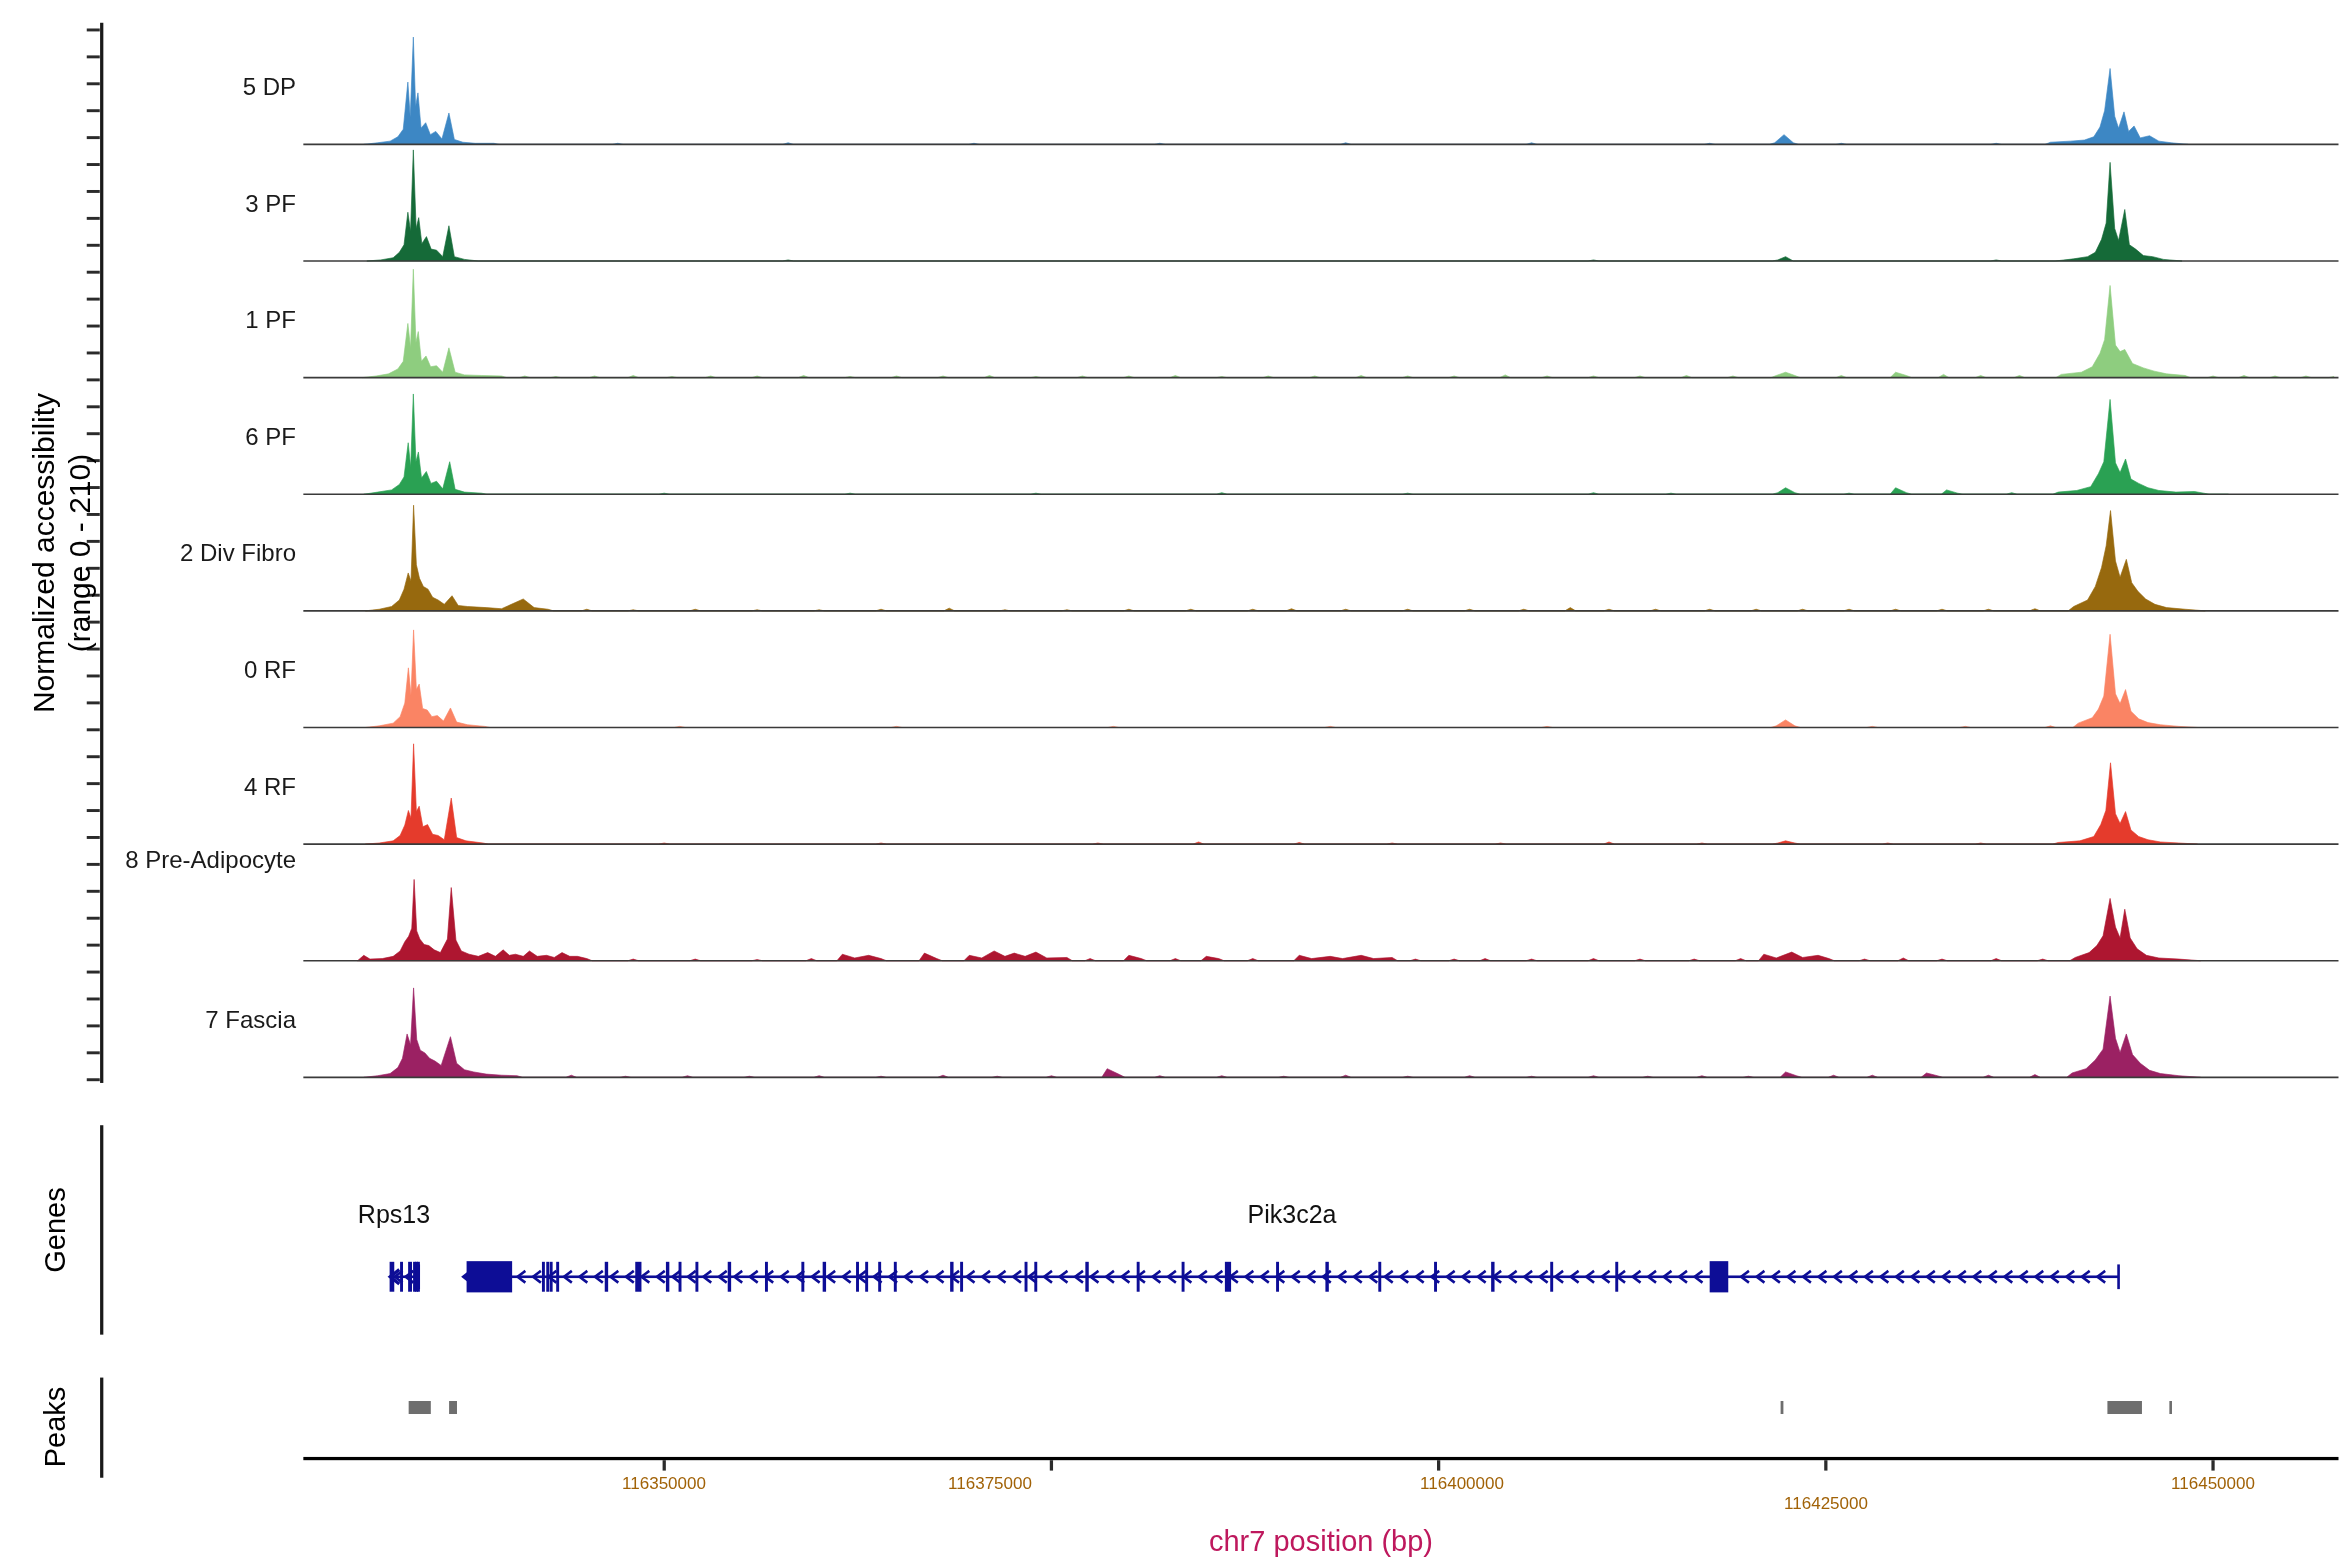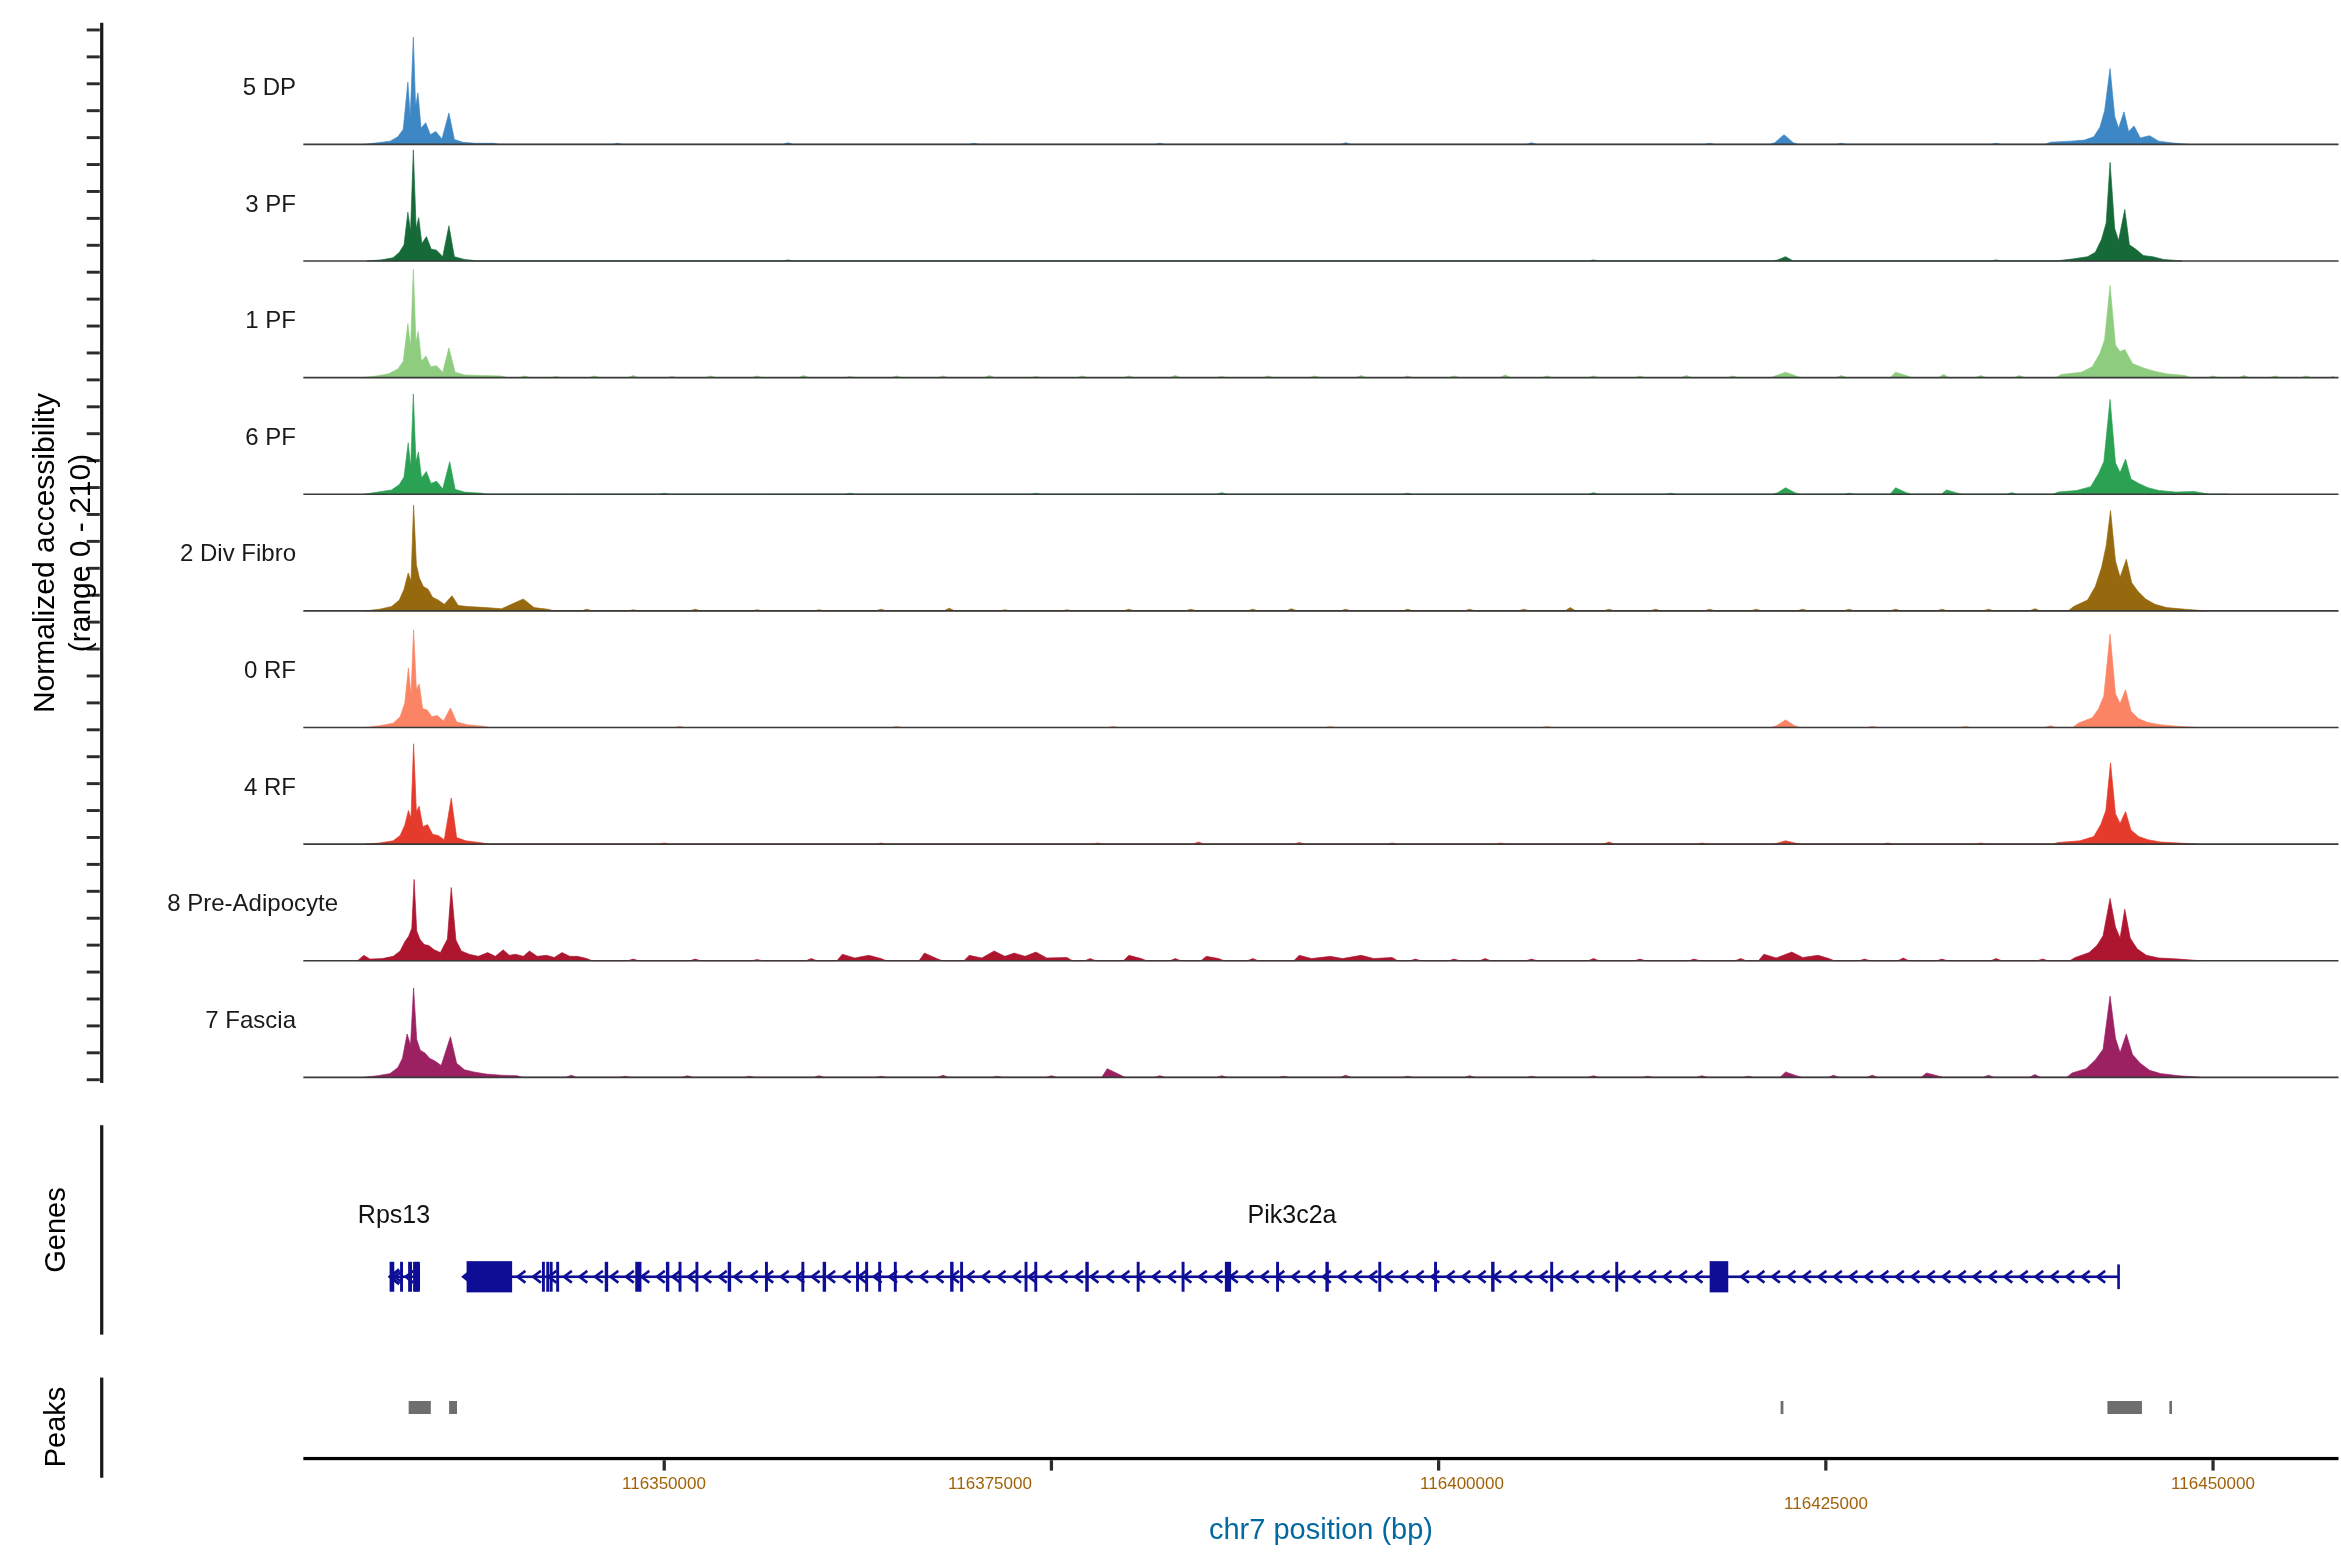--- a/index.html
+++ b/index.html
@@ -262,7 +262,7 @@
       <div class="track-label" style="left: 101px; width: 195px; top: 539px;">2 Div Fibro</div>
       <div class="track-label" style="left: 101px; width: 195px; top: 656px;">0 RF</div>
       <div class="track-label" style="left: 101px; width: 195px; top: 773px;">4 RF</div>
-      <div class="track-label" style="left: 101px; width: 195px; top: 889px; margin-left: 42px;">8 Pre-Adipocyte</div>
+      <div class="track-label" style="left: 101px; width: 195px; top: 846px;">8 Pre-Adipocyte</div>
       <div class="track-label" style="left: 101px; width: 195px; top: 1006px;">7 Fascia</div>
       <div class="gene-label" style="left: 394px; top: 1200px;">Rps13</div>
       <div class="gene-label" style="left: 1292px; top: 1200px;">Pik3c2a</div>

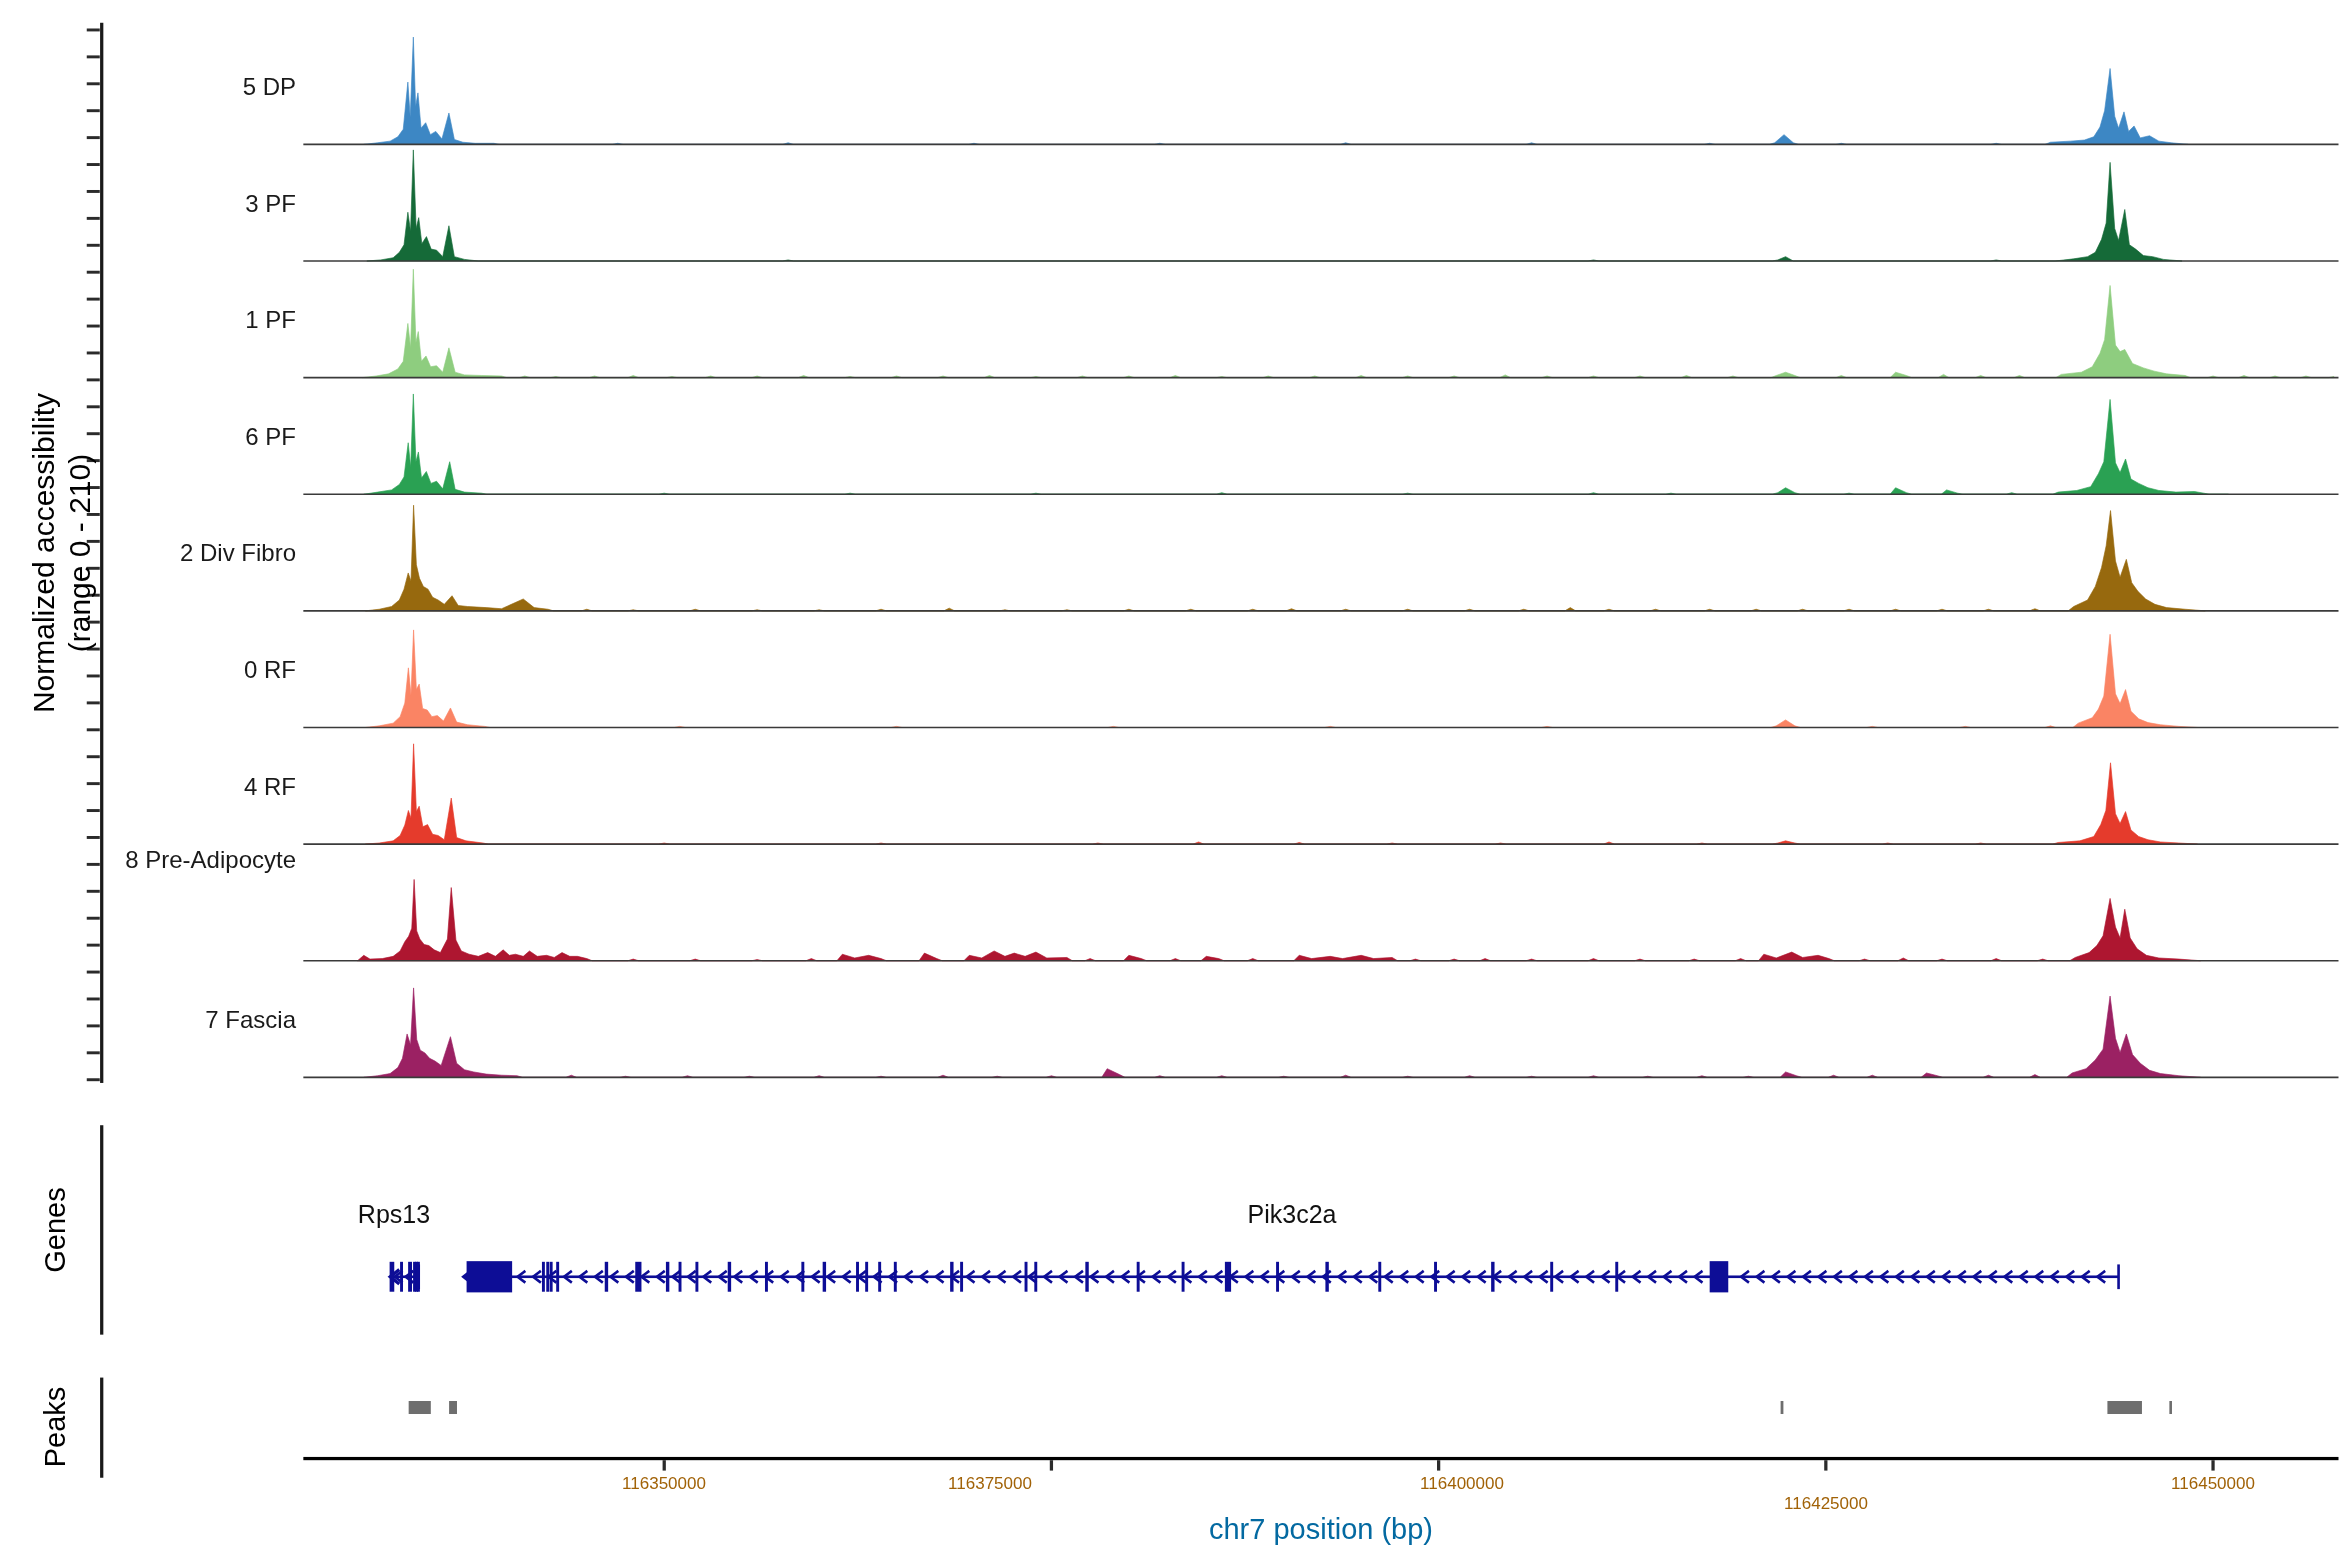--- a/index.html
+++ b/index.html
@@ -12,7 +12,7 @@
   .rot-label{position:absolute;transform:translate(-50%,-50%) rotate(-90deg);transform-origin:center;white-space:nowrap;text-align:center;color:#000000;}
   #y-axis-label{font-size:30px;line-height:1.2;}
   .section-label{font-size:29px;}
-  #x-axis-title{position:absolute;transform:translateX(-50%);font-size:29px;color:#0369a1;white-space:nowrap;}
+  #x-axis-title{position:absolute;transform:translateX(-50%);font-size:29px;color:#be185d;white-space:nowrap;margin-top:12px;}
 </style>
 </head>
 <body>

